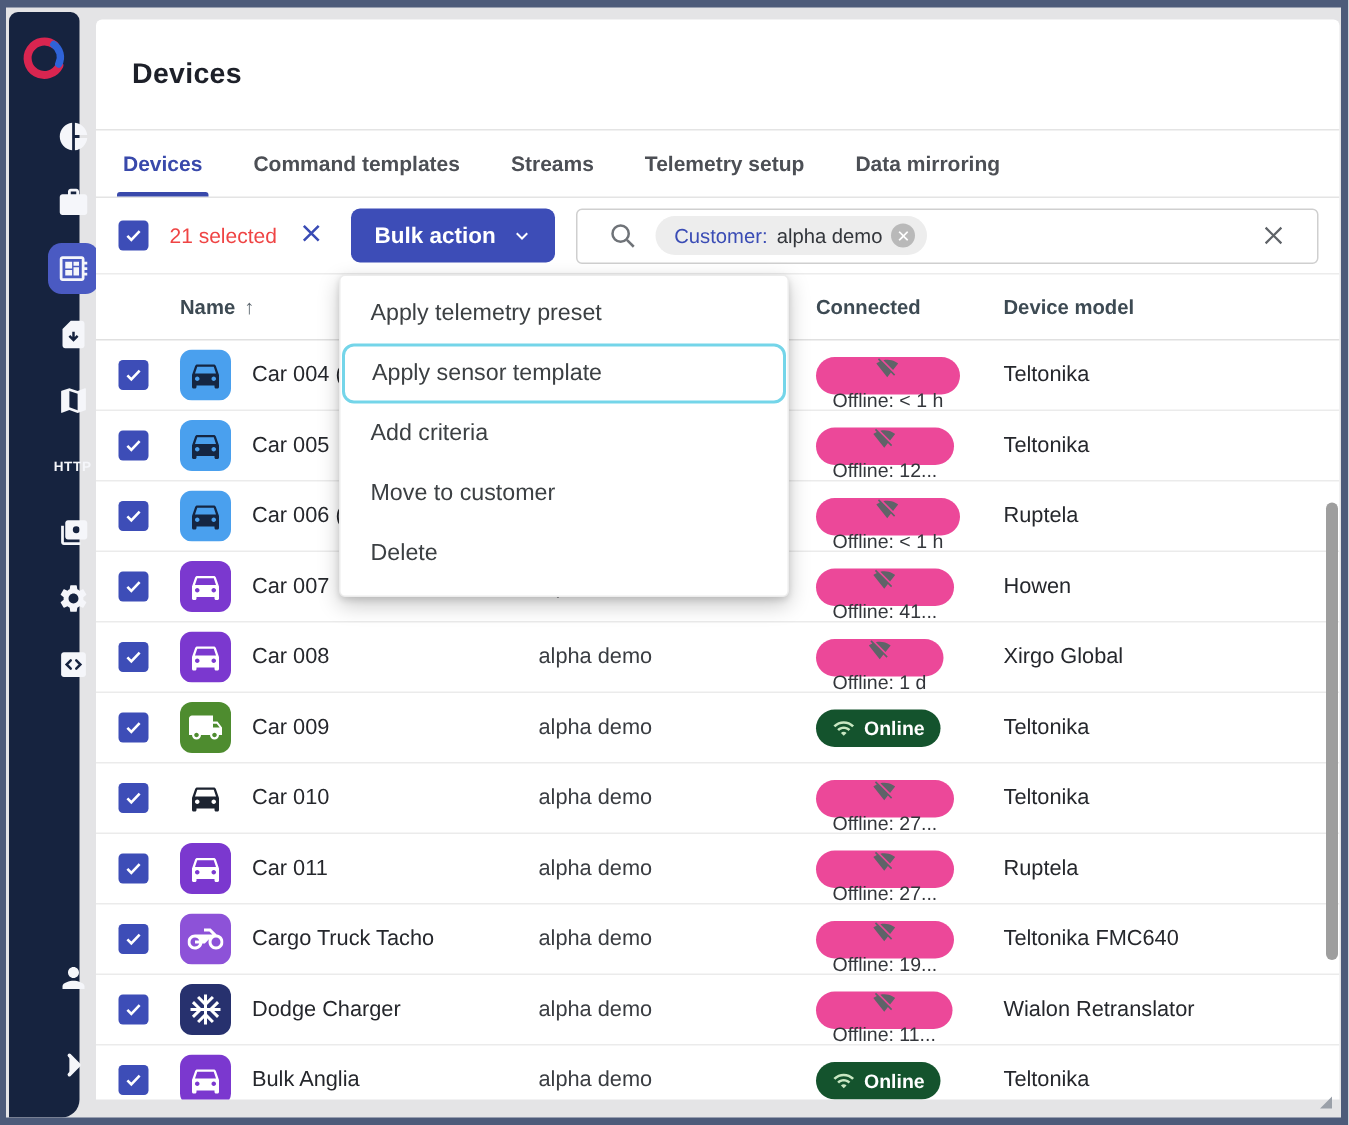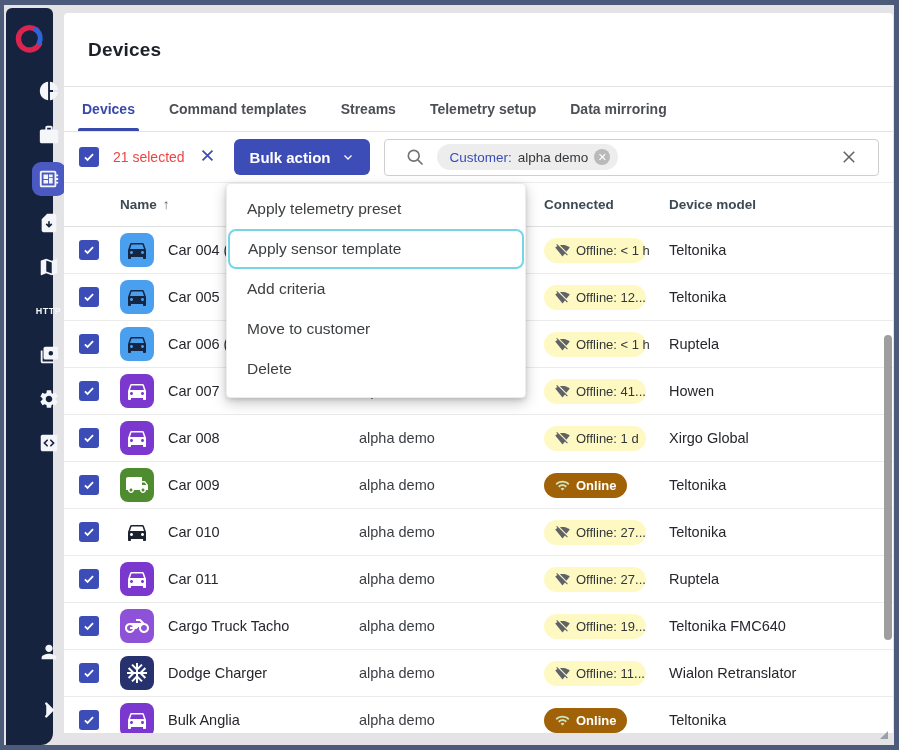--- a/index.html
+++ b/index.html
@@ -83,7 +83,7 @@
   .badge { display:inline-flex; align-items:center; gap:6px; height:25px; padding:0 11px; border-radius:13px;
            font-size:13px; max-width:102px; white-space:nowrap; }
   .badge svg { width:15px; height:15px; flex:none; }
-  .badge.offline { background:#fef9c3; color:#33363b; }
+  .badge.offline { background:#ec4899; color:#33363b;flex-direction:column; }
   .badge.offline svg { fill:#5f6368; }
   .badge.online { background:#a16207; color:#ffffff; font-weight:600; }
   .badge.online svg { fill:#c9e7c2; }

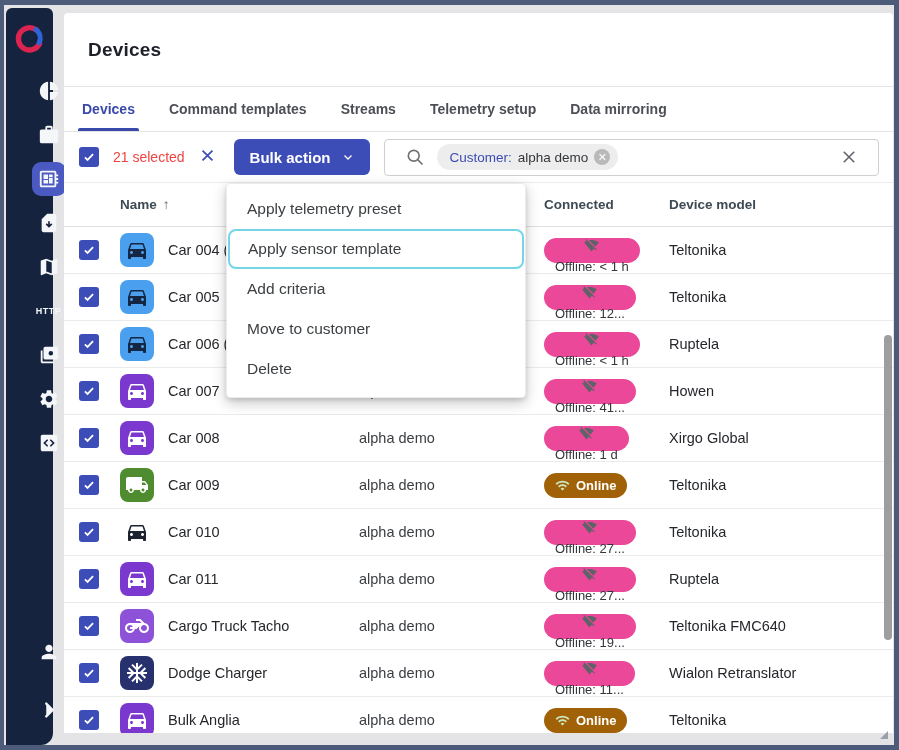--- a/index.html
+++ b/index.html
@@ -85,7 +85,7 @@
   .badge svg { width:15px; height:15px; flex:none; }
   .badge.offline { background:#ec4899; color:#33363b;flex-direction:column; }
   .badge.offline svg { fill:#5f6368; }
-  .badge.online { background:#a16207; color:#ffffff; font-weight:600; }
+  .badge.online { background:#14532d; color:#ffffff; font-weight:600; }
   .badge.online svg { fill:#c9e7c2; }
   .cell-model { font-size:14.5px; color:#25272c; padding-left:10px; }
 

